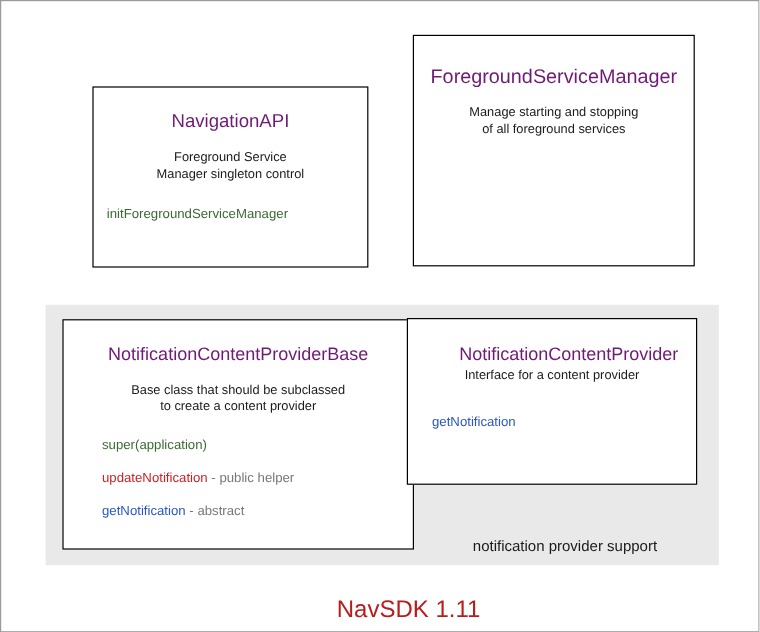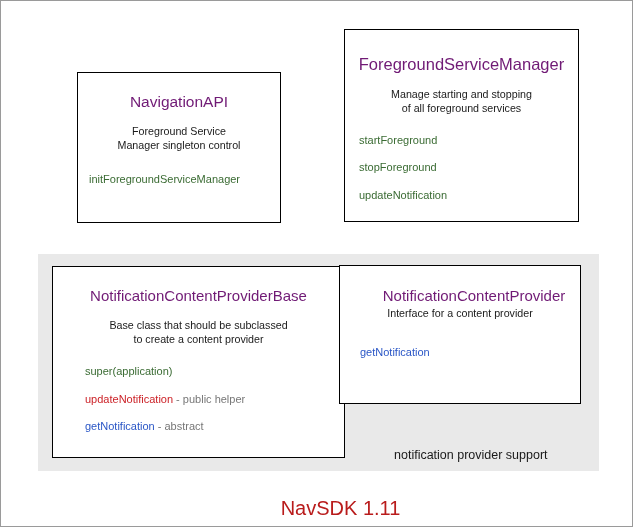--- a/index.html
+++ b/index.html
@@ -77,7 +77,7 @@
   <div class="region" style="left:37px; top:253px; width:561px; height:217px;"></div>
   <div class="region-label" style="left:393px; top:447px;">notification provider support</div>
 
-  <div class="uml-box" style="left:76px; top:71px; width:204px; height:151px;">
+  <div class="uml-box" style="left:76px; top:71px; width:230px; height:151px;">
     <div class="box-title" style="margin-top:20px;">NavigationAPI</div>
     <div class="box-desc" style="margin-top:14px;">
       <div>Foreground Service</div>

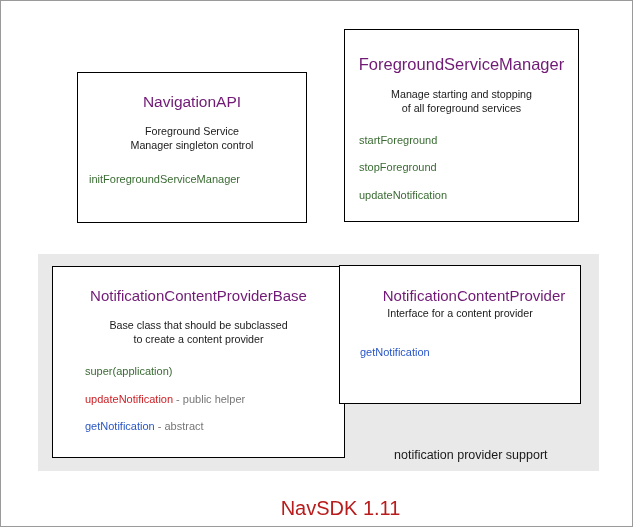--- a/index.html
+++ b/index.html
@@ -96,17 +96,6 @@
       <div>Manage starting and stopping</div>
       <div>of all foreground services</div>
     </div>
-    <div class="methods" style="margin-top:18px; padding-left:14px;">
-      <div class="method" style="margin-bottom:14px;">
-        <span class="m-green">startForeground</span><span class="m-note"></span>
-      </div>
-      <div class="method" style="margin-bottom:14px;">
-        <span class="m-green">stopForeground</span><span class="m-note"></span>
-      </div>
-      <div class="method">
-        <span class="m-green">updateNotification</span><span class="m-note"></span>
-      </div>
-    </div>
   </div>
 
   <div class="uml-box" style="left:51px; top:265px; width:293px; height:192px;">

